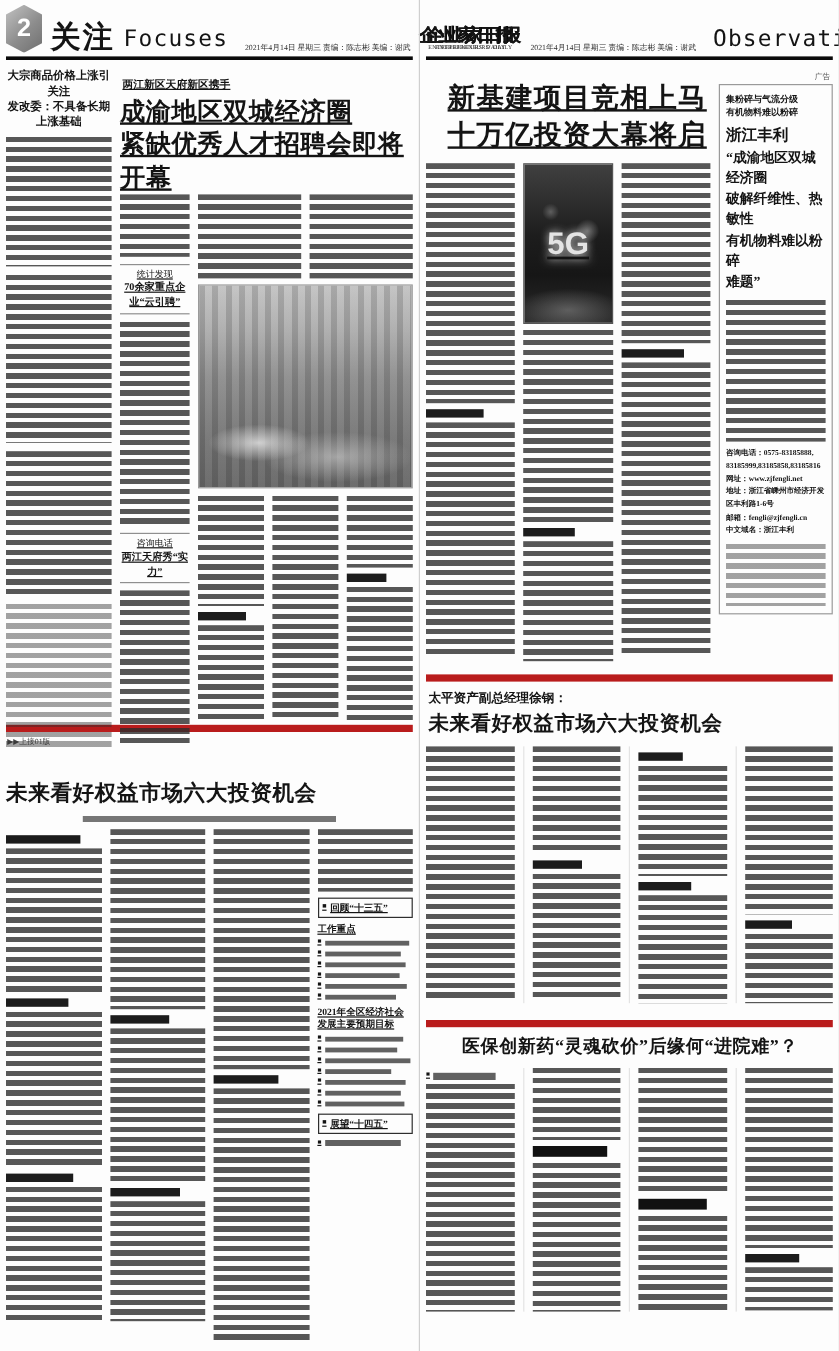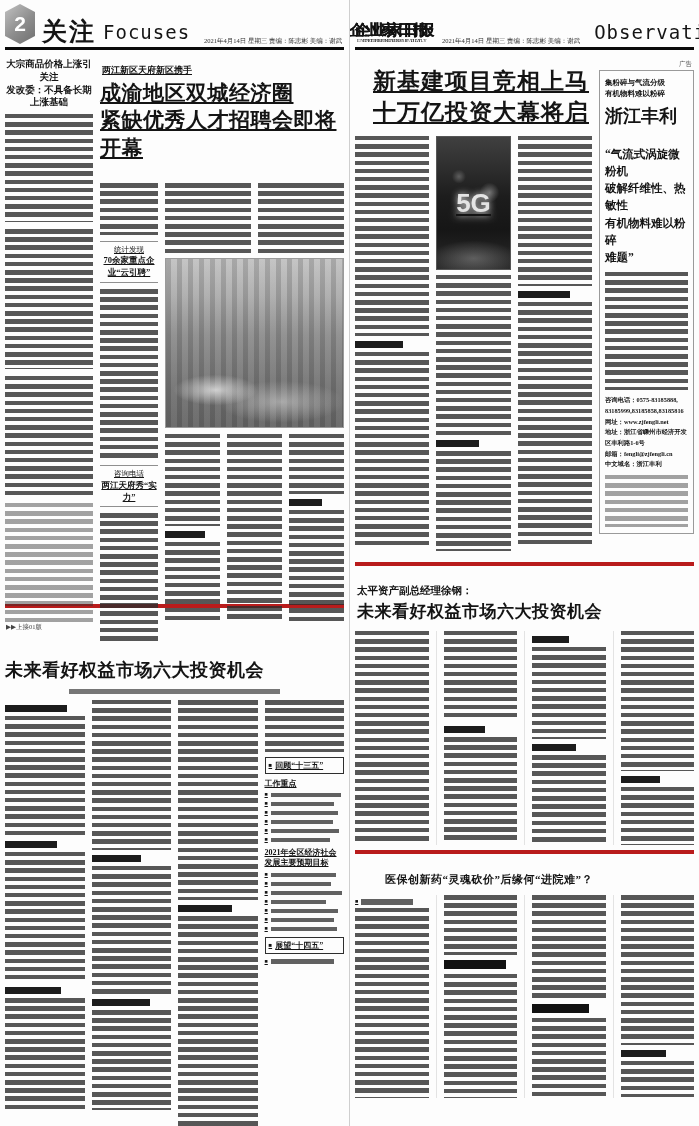--- a/index.html
+++ b/index.html
@@ -78,7 +78,7 @@
   .adtag{font-size:6.5px;color:#555;text-align:right;margin:2px 2px 1px 0;}
   .adbox{border:1px solid #9a9a9a;padding:6px 5px;box-sizing:border-box;}
   .ad-intro{font-size:7.5px;font-weight:bold;line-height:1.5;}
-  .ad-brand{font-size:18px;font-weight:900;margin:4px 0 18px 0;}
+  .ad-brand{font-size:13px;font-weight:900;margin:4px 0 2px 0;}
   .ad-h{font-size:11.5px;font-weight:900;line-height:1.5;}
   .ad-contact{font-size:6.3px;font-weight:bold;line-height:1.7;}
   .mid-kicker{font-size:10.5px;font-weight:bold;margin:4px 0 2px 2px;}

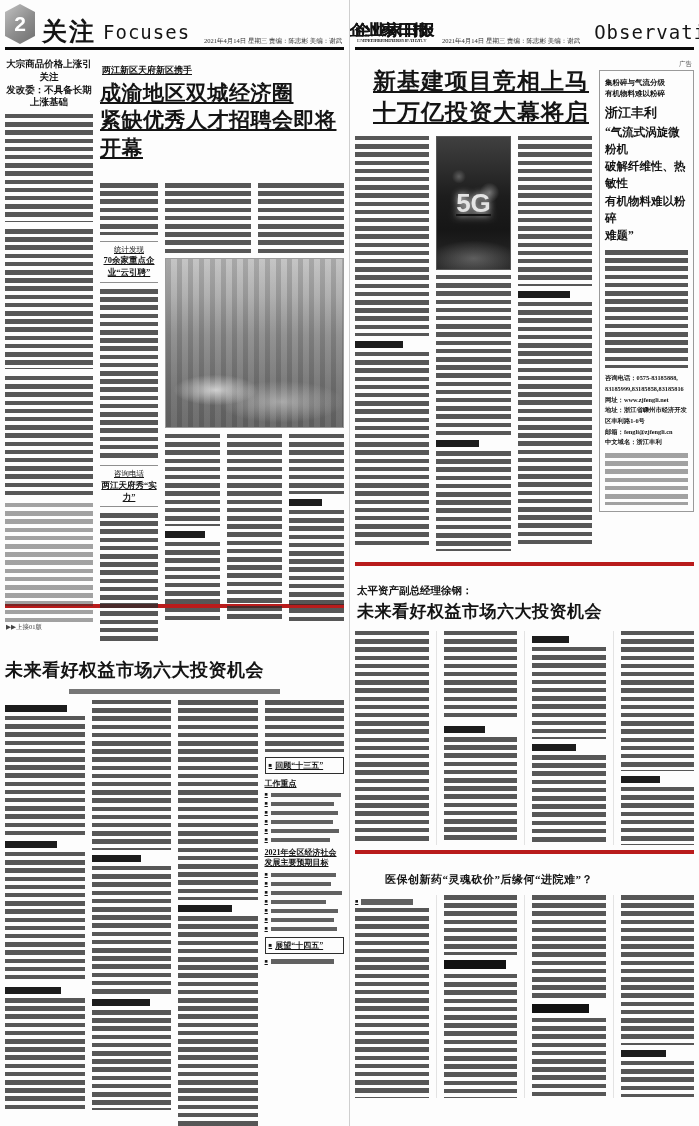--- a/index.html
+++ b/index.html
@@ -328,7 +328,7 @@
           </div>
           <div class="ad-brand">浙江丰利</div>
           <div class="ad-h">
-            <span>“气流式涡旋微粉机</span><br>
+            <span>“成渝地区双城经济圈</span><br>
             <span>破解纤维性、热敏性</span><br>
             <span>有机物料难以粉碎</span><br>
             <span>难题”</span>

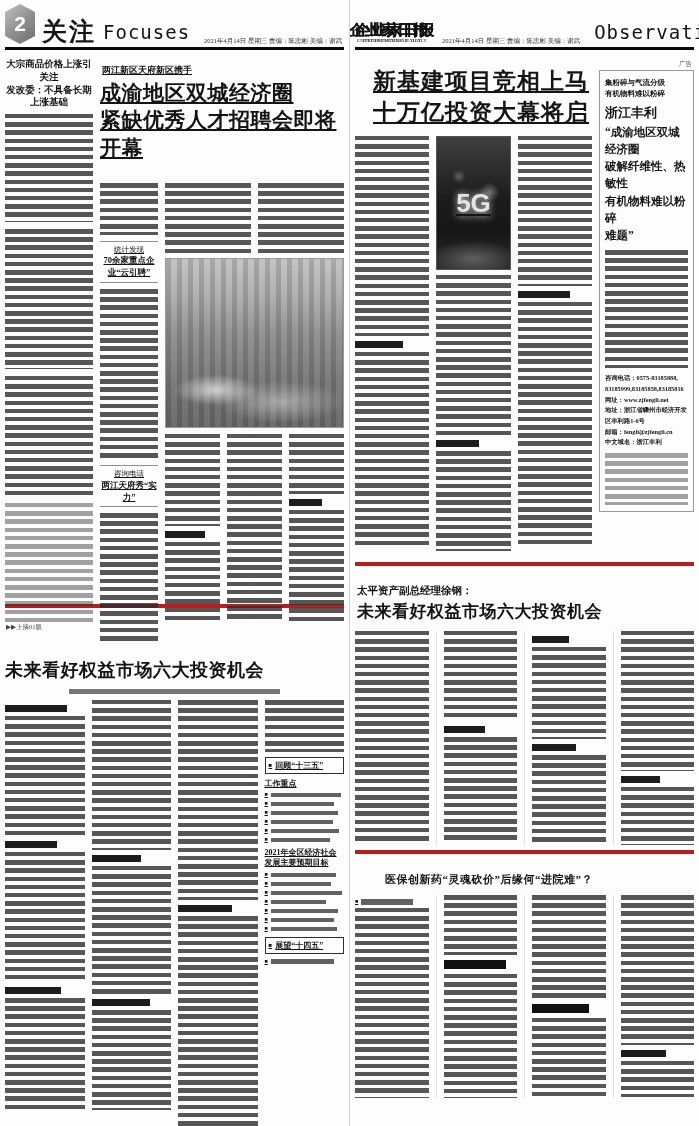--- a/index.html
+++ b/index.html
@@ -131,7 +131,7 @@
           <span>紧缺优秀人才招聘会即将开幕</span>
         </div>
 
-        <div class="cols" style="margin-top:21px;">
+        <div class="cols" style="margin-top:0;">
 
           <div style="flex:0 0 58px;">
             <div class="tx" style="height:52px;"></div>

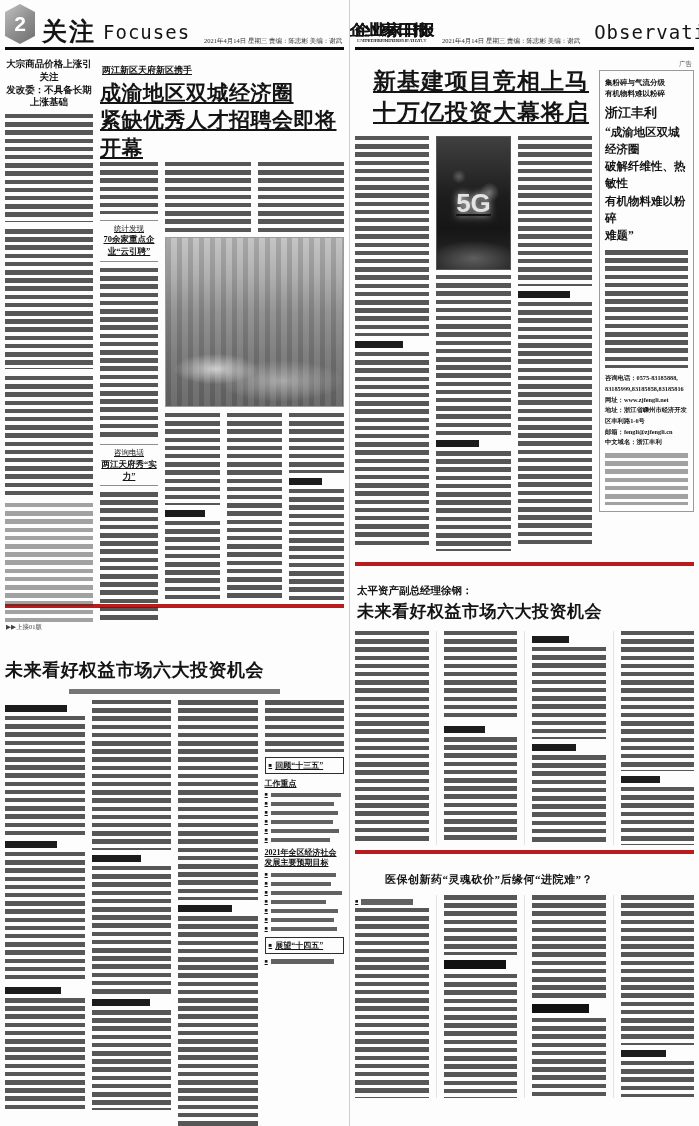--- a/index.html
+++ b/index.html
@@ -60,7 +60,7 @@
   .photo-5g span{color:#e4e4e4;font:bold 26px "Liberation Sans",sans-serif;
       text-shadow:0 0 7px rgba(255,255,255,.9);}
 
-  .story-sep{border-top:4px solid #b91c1c;margin-top:6px;padding-top:14px;}
+  .story-sep{border-top:6px solid #b91c1c;margin-top:6px;padding-top:3px;}
   .cont-mark{font-size:6.5px;color:#444;margin:1px 0 2px 1px;}
   .h2line{font-size:18px;font-weight:900;line-height:1.35;letter-spacing:.5px;}
   .byline{height:5px;width:62%;margin:6px auto 2px auto;background:#3c3c3c;opacity:.7;}

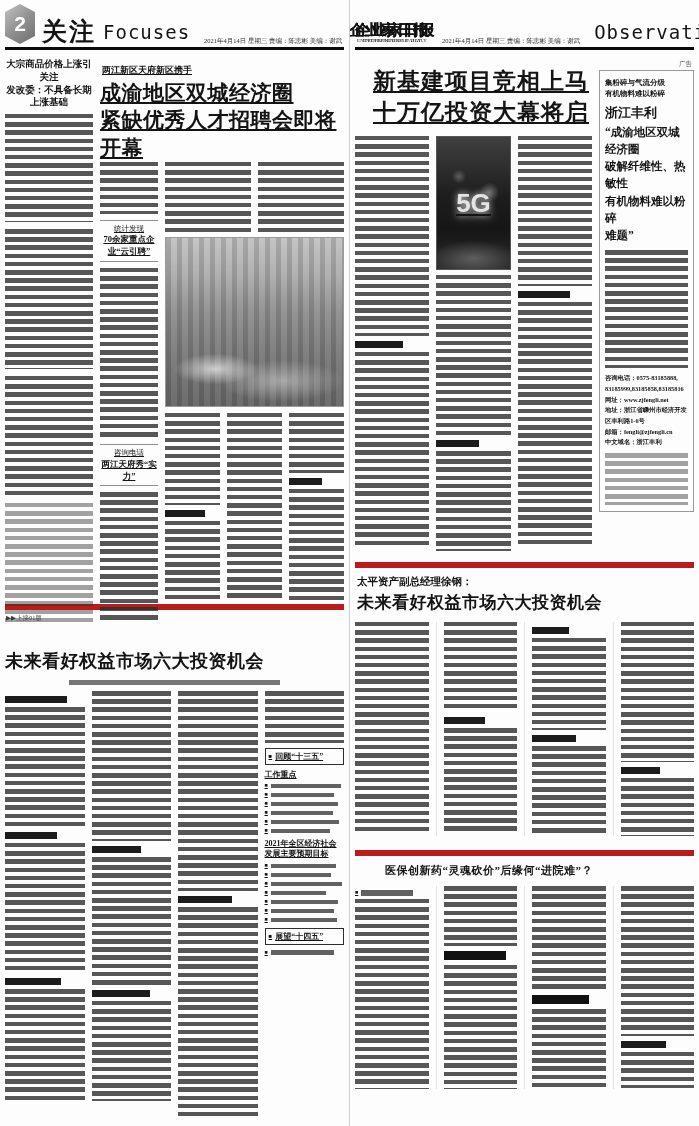--- a/index.html
+++ b/index.html
@@ -83,7 +83,7 @@
   .ad-contact{font-size:6.3px;font-weight:bold;line-height:1.7;}
   .mid-kicker{font-size:10.5px;font-weight:bold;margin:4px 0 2px 2px;}
   .mid-h{font-size:17px;font-weight:900;letter-spacing:.5px;margin:0 0 8px 2px;}
-  .bot-h{font-size:11px;font-weight:900;letter-spacing:.5px;margin:4px 0 8px 30px;}
+  .bot-h{font-size:15px;font-weight:900;letter-spacing:.5px;margin:4px 0 8px 30px;}
   .ruled .col + .col{border-left:1px solid #e3e3e3;padding-left:7px;}
   .darklab{height:9px;background:#111;margin:5px 0;}
 </style>

